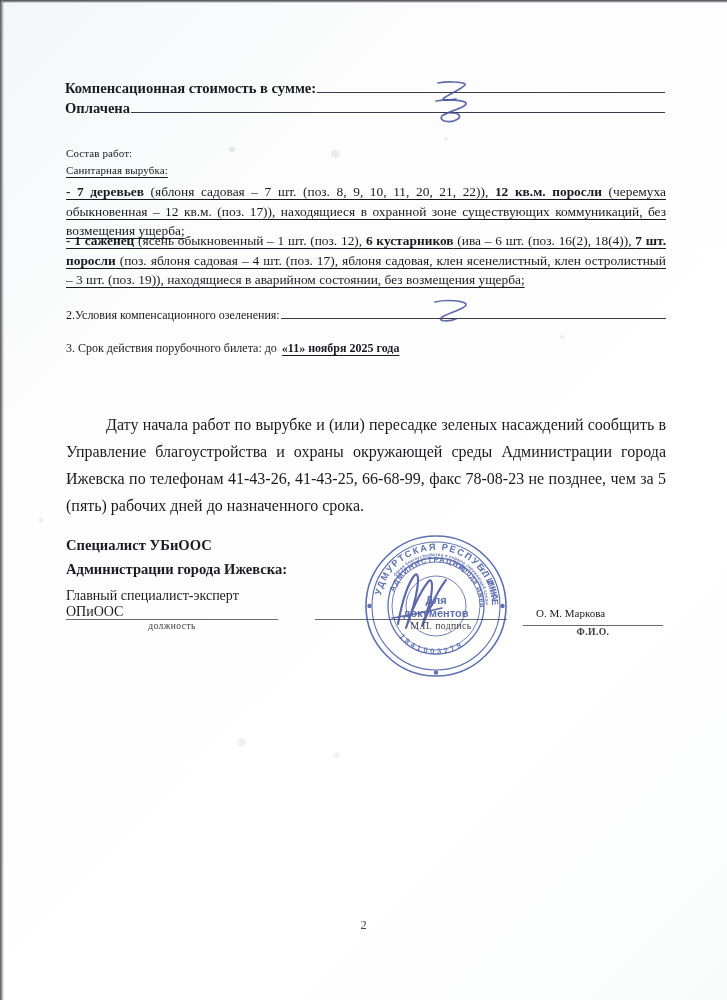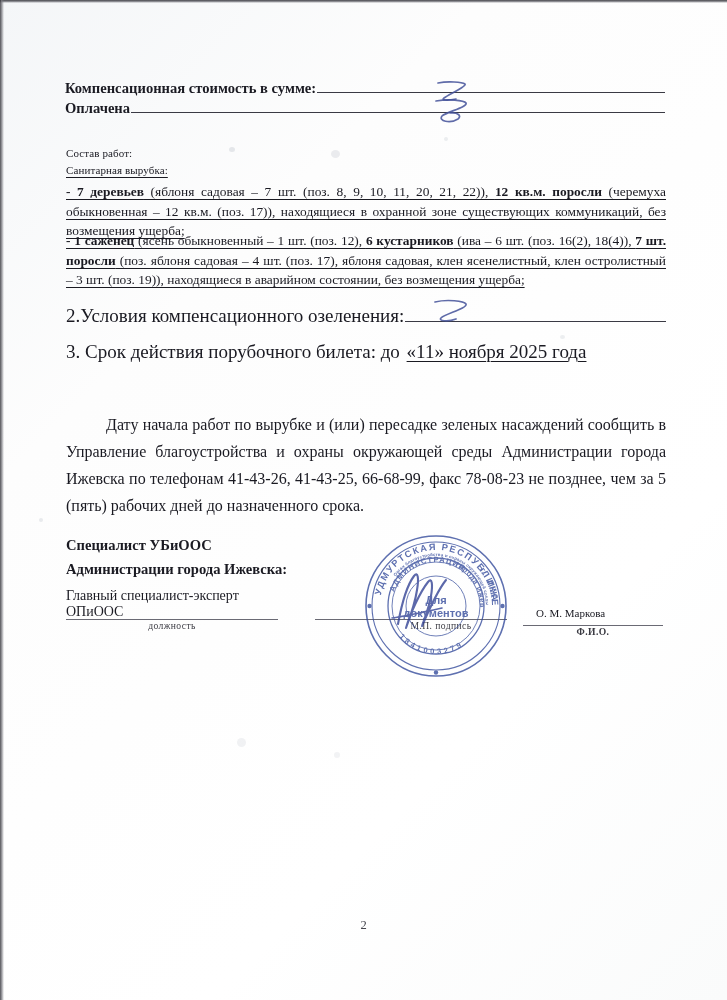--- a/index.html
+++ b/index.html
@@ -44,7 +44,7 @@
     letter-spacing: .1px;
   }
   .b-reg {
-    font-size: 19px;
+    font-size: 12px;
   }
 
   

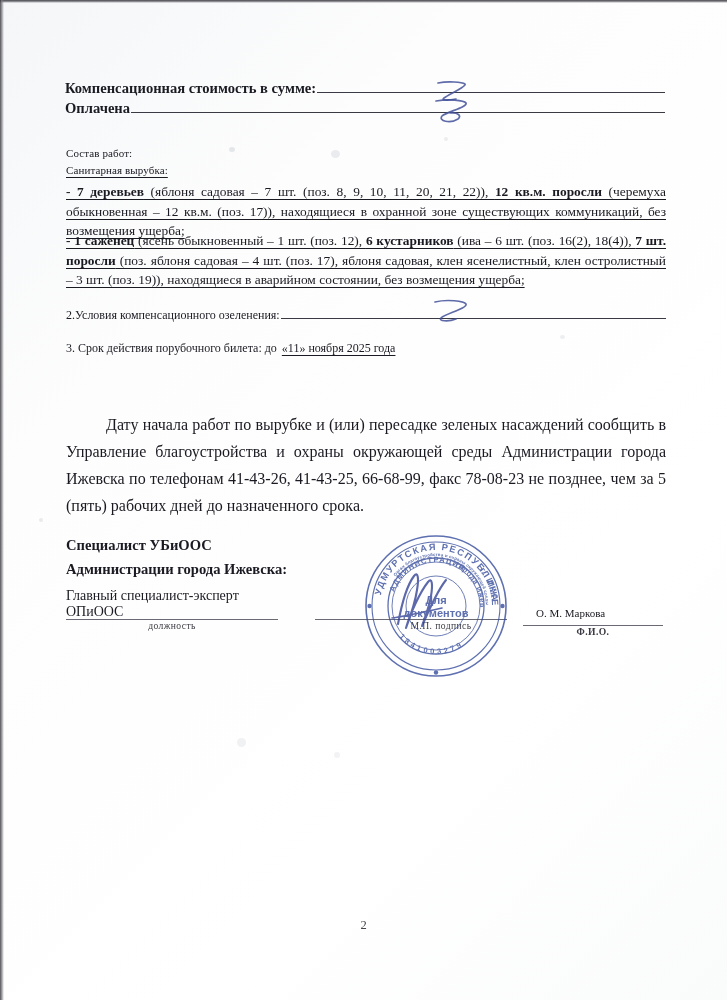--- a/index.html
+++ b/index.html
@@ -194,7 +194,7 @@
     <div class="blk b-reg" style="left:66px; top:341px; white-space:nowrap;">
       <span>3.</span>
       <span>Срок действия порубочного билета: до</span>
-      <span class="uline-seg" style="padding:0 4px 0 2px;">«11»  ноября  2025 года</span>
+      <span class="uline-seg" style="padding:0 4px 0 2px;font-weight:bold;">«11»  ноября  2025 года</span>
     </div>
 
     <div class="blk para-plain" style="left:66px; top:411px;">

